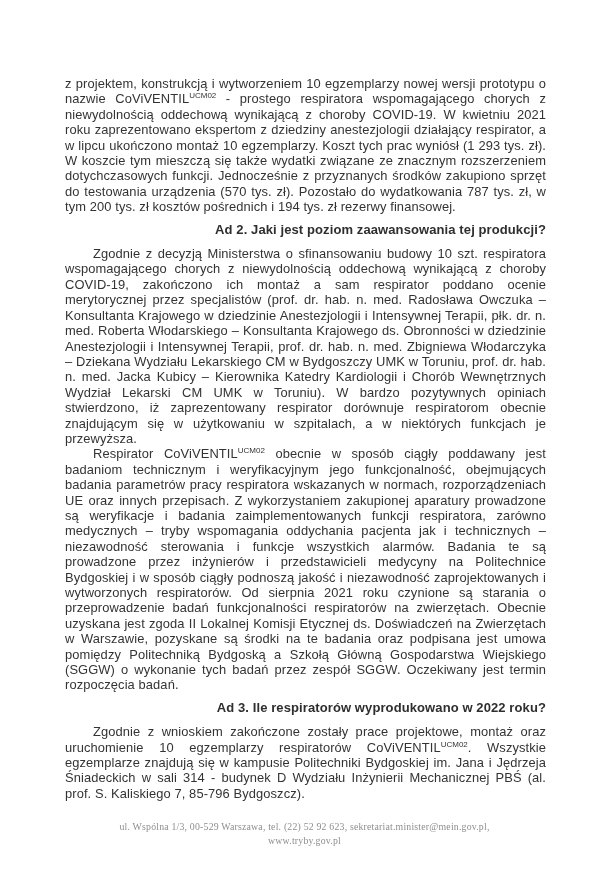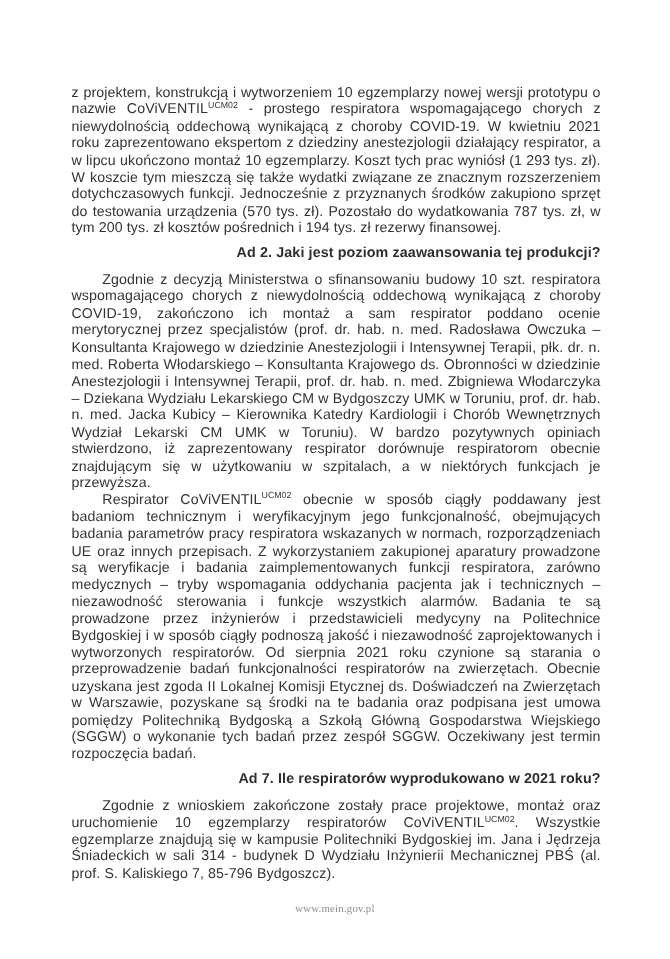--- a/index.html
+++ b/index.html
@@ -65,7 +65,7 @@
 
     <p class="para indent"><span>Respirator CoViVENTIL</span><sup class="model">UCM02</sup><span> obecnie w sposób ciągły poddawany jest badaniom technicznym i weryfikacyjnym jego funkcjonalność, obejmujących badania parametrów pracy respiratora wskazanych w normach, rozporządzeniach UE oraz innych przepisach. Z wykorzystaniem zakupionej aparatury prowadzone są weryfikacje i badania zaimplementowanych funkcji respiratora, zarówno medycznych – tryby wspomagania oddychania pacjenta jak i technicznych – niezawodność sterowania i funkcje wszystkich alarmów. Badania te są prowadzone przez inżynierów i przedstawicieli medycyny na Politechnice Bydgoskiej i w sposób ciągły podnoszą jakość i niezawodność zaprojektowanych i wytworzonych respiratorów. Od sierpnia 2021 roku czynione są starania o przeprowadzenie badań funkcjonalności respiratorów na zwierzętach. Obecnie uzyskana jest zgoda II Lokalnej Komisji Etycznej ds. Doświadczeń na Zwierzętach w Warszawie, pozyskane są środki na te badania oraz podpisana jest umowa pomiędzy Politechniką Bydgoską a Szkołą Główną Gospodarstwa Wiejskiego (SGGW) o wykonanie tych badań przez zespół SGGW. Oczekiwany jest termin rozpoczęcia badań.</span></p>
 
-    <h2 class="heading">Ad 7. Ile respiratorów wyprodukowano w 2021 roku?</h2>
+    <h2 class="heading">Ad 3. Ile respiratorów wyprodukowano w 2022 roku?</h2>
 
     <p class="para indent"><span>Zgodnie z wnioskiem zakończone zostały prace projektowe, montaż oraz uruchomienie 10 egzemplarzy respiratorów CoViVENTIL</span><sup class="model">UCM02</sup><span>. Wszystkie egzemplarze znajdują się w kampusie Politechniki Bydgoskiej im. Jana i Jędrzeja Śniadeckich w sali 314 - budynek D Wydziału Inżynierii Mechanicznej PBŚ (al. prof. S. Kaliskiego 7, 85-796 Bydgoszcz).</span></p>
 

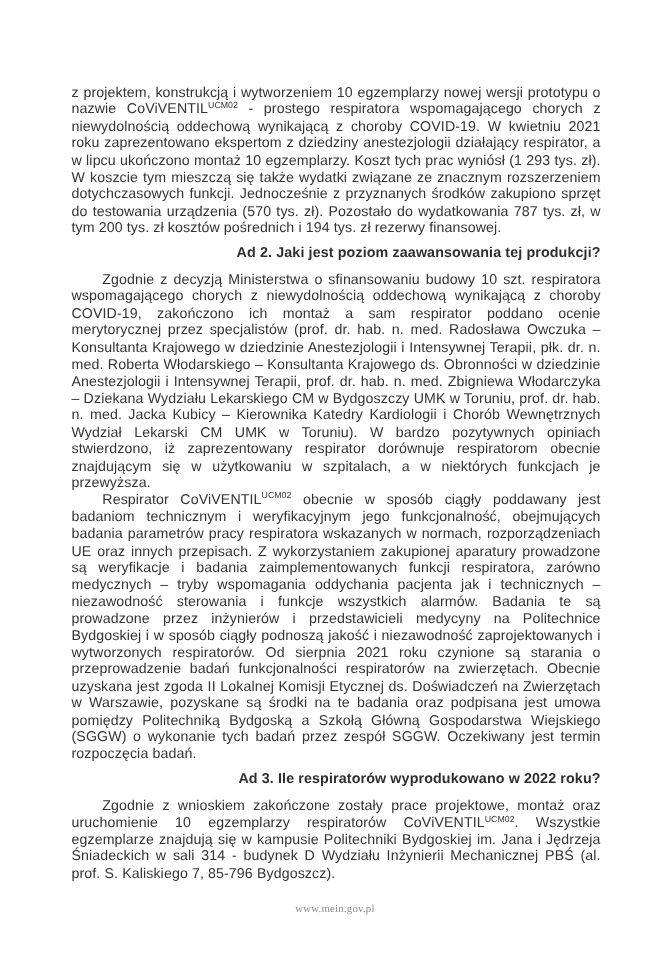--- a/index.html
+++ b/index.html
@@ -72,6 +72,7 @@
   </div>
 
   <div class="footer">
+    <div>ul. Wspólna 1/3, 00-529 Warszawa, tel. (22) 52 92 623, sekretariat.minister@mein.gov.pl,</div>
     <div>www.mein.gov.pl</div>
   </div>
 </div>

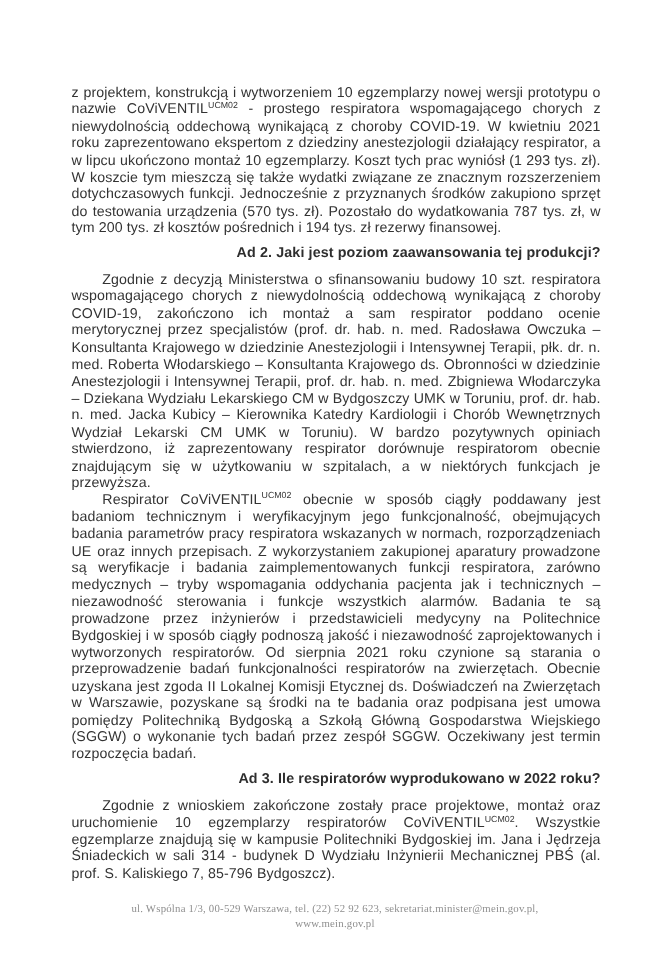--- a/index.html
+++ b/index.html
@@ -73,7 +73,7 @@
 
   <div class="footer">
     <div>ul. Wspólna 1/3, 00-529 Warszawa, tel. (22) 52 92 623, sekretariat.minister@mein.gov.pl,</div>
-    <div>www.mein.gov.pl</div>
+    <div>www.tryby.gov.pl</div>
   </div>
 </div>
 

